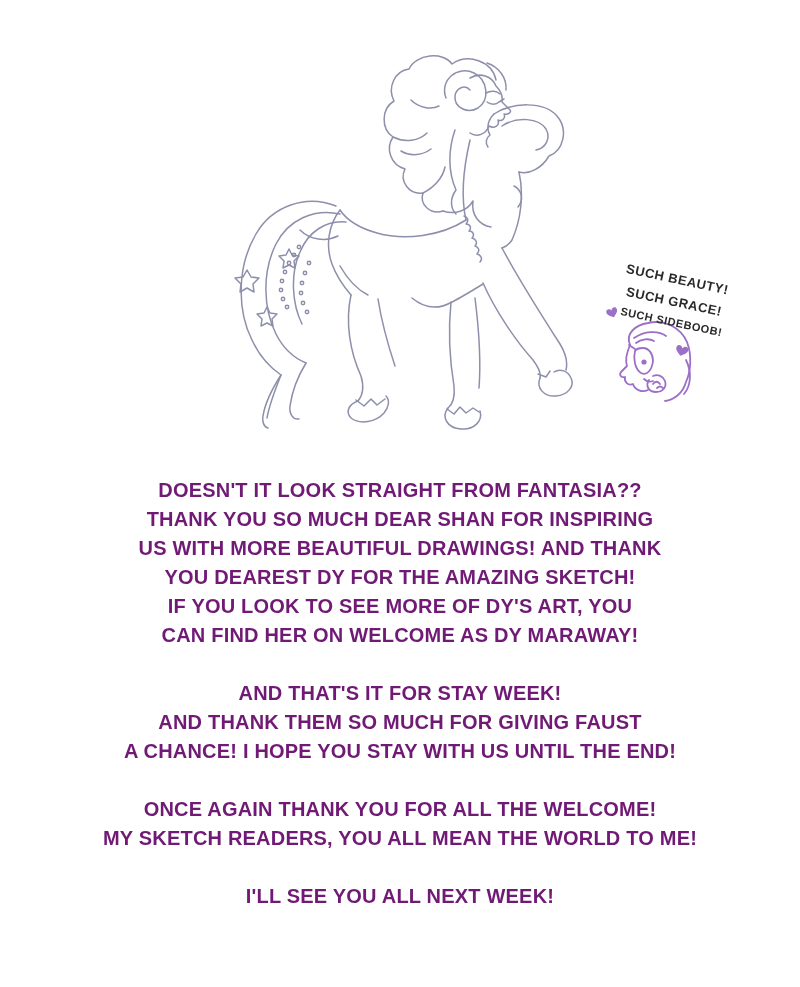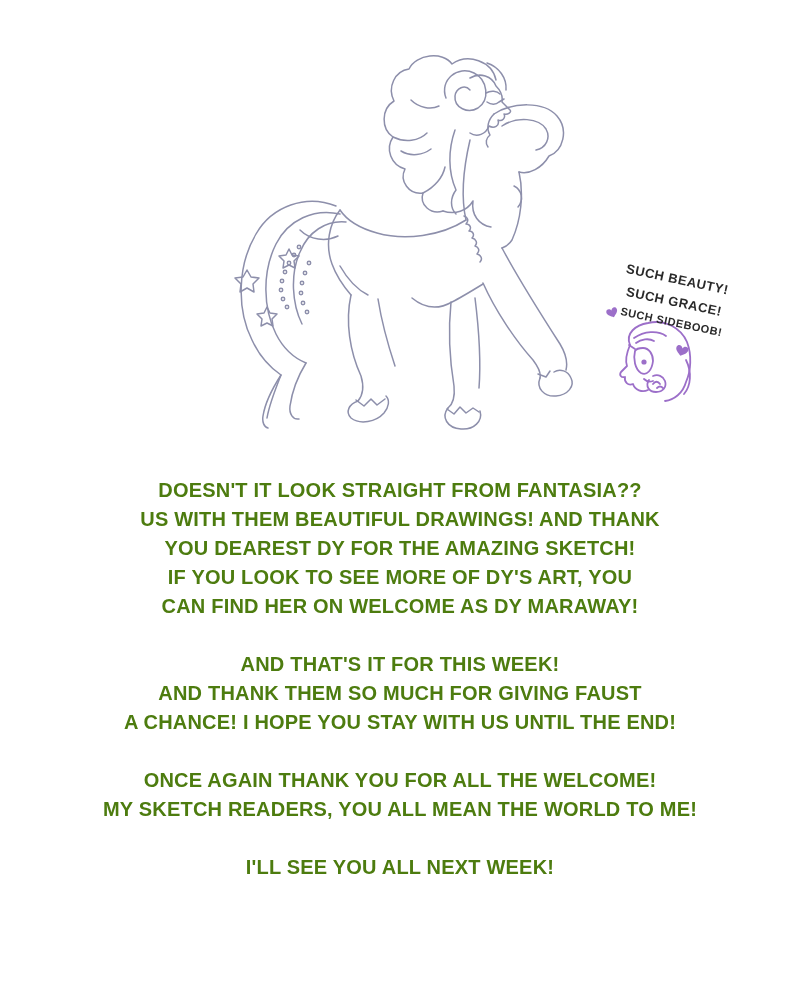--- a/index.html
+++ b/index.html
@@ -21,7 +21,7 @@
   .speech-3{left:622px; top:305px; font-size:11px;}
   .note{
     position:absolute; left:0; right:0; top:476px;
-    text-align:center; color:#4d7c0f;
+    text-align:center; color:#701a75;
     font-weight:700; font-size:20px; line-height:29px; letter-spacing:0.2px;
   }
   .note .para{margin:0 0 29px 0;}

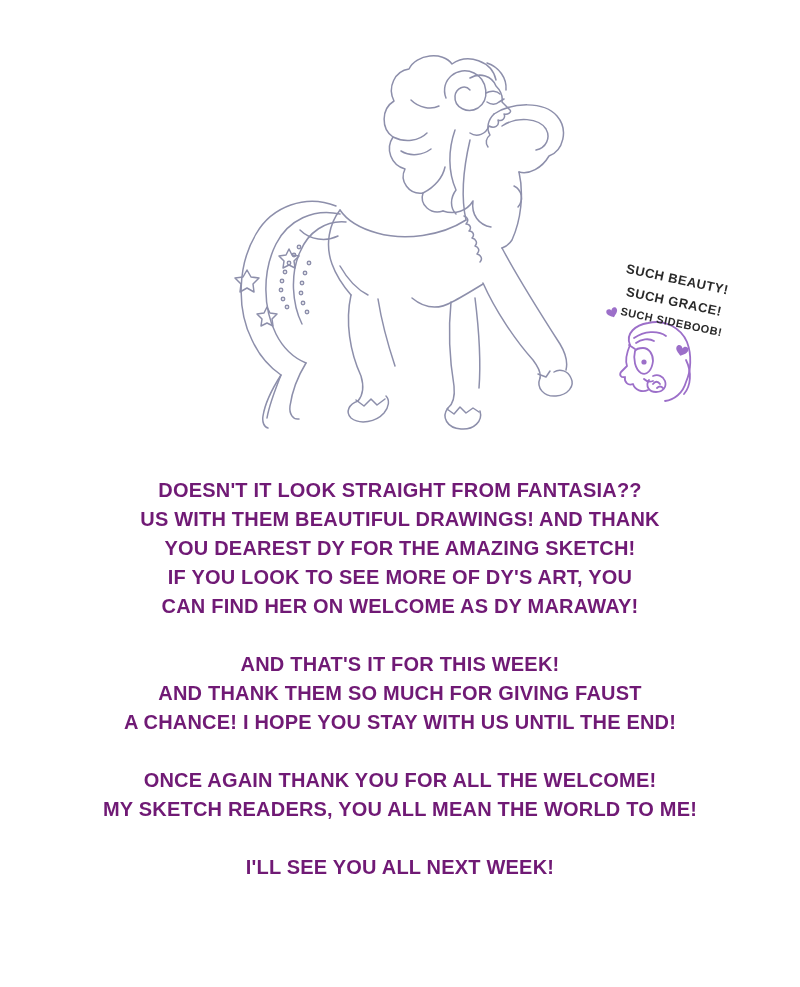--- a/index.html
+++ b/index.html
@@ -147,6 +147,7 @@
   <div class="note">
     <div class="para">
       <div>DOESN'T IT LOOK STRAIGHT FROM FANTASIA??</div>
+      <div>THANK YOU SO MUCH DEAR SHAN FOR INSPIRING</div>
       <div>US WITH THEM BEAUTIFUL DRAWINGS! AND THANK</div>
       <div>YOU DEAREST DY FOR THE AMAZING SKETCH!</div>
       <div>IF YOU LOOK TO SEE MORE OF DY'S ART, YOU</div>

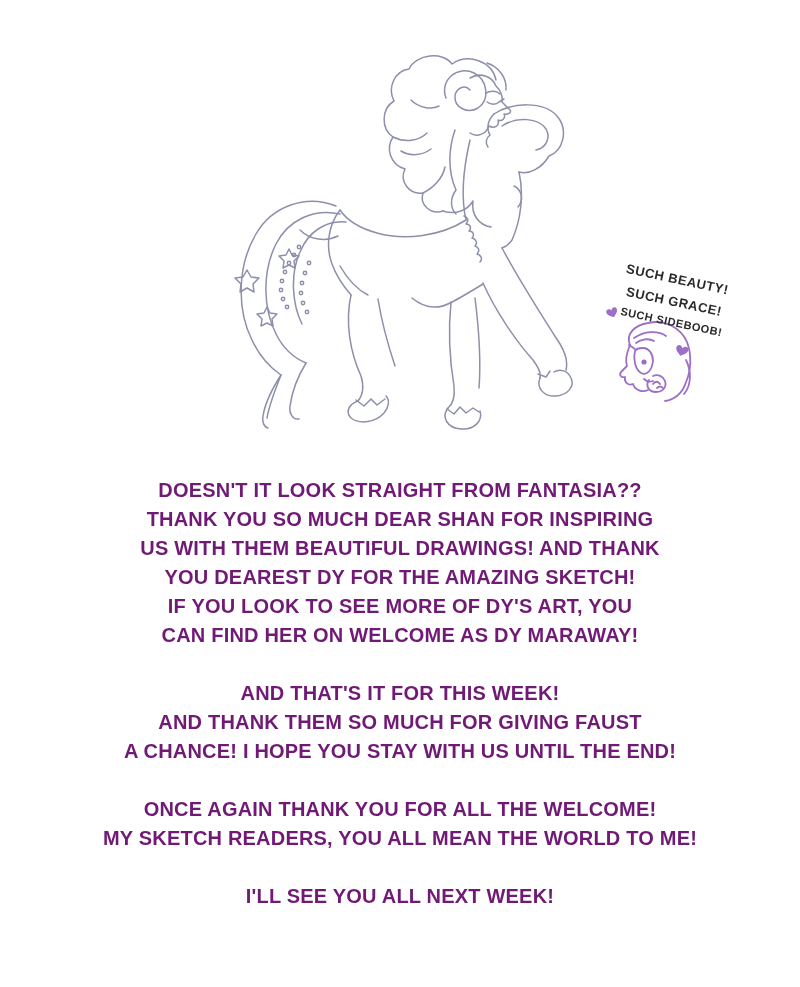--- a/index.html
+++ b/index.html
@@ -148,7 +148,7 @@
     <div class="para">
       <div>DOESN'T IT LOOK STRAIGHT FROM FANTASIA??</div>
       <div>THANK YOU SO MUCH DEAR SHAN FOR INSPIRING</div>
-      <div>US WITH THEM BEAUTIFUL DRAWINGS! AND THANK</div>
+      <div>US WITH MORE BEAUTIFUL DRAWINGS! AND THANK</div>
       <div>YOU DEAREST DY FOR THE AMAZING SKETCH!</div>
       <div>IF YOU LOOK TO SEE MORE OF DY'S ART, YOU</div>
       <div>CAN FIND HER ON WELCOME AS DY MARAWAY!</div>

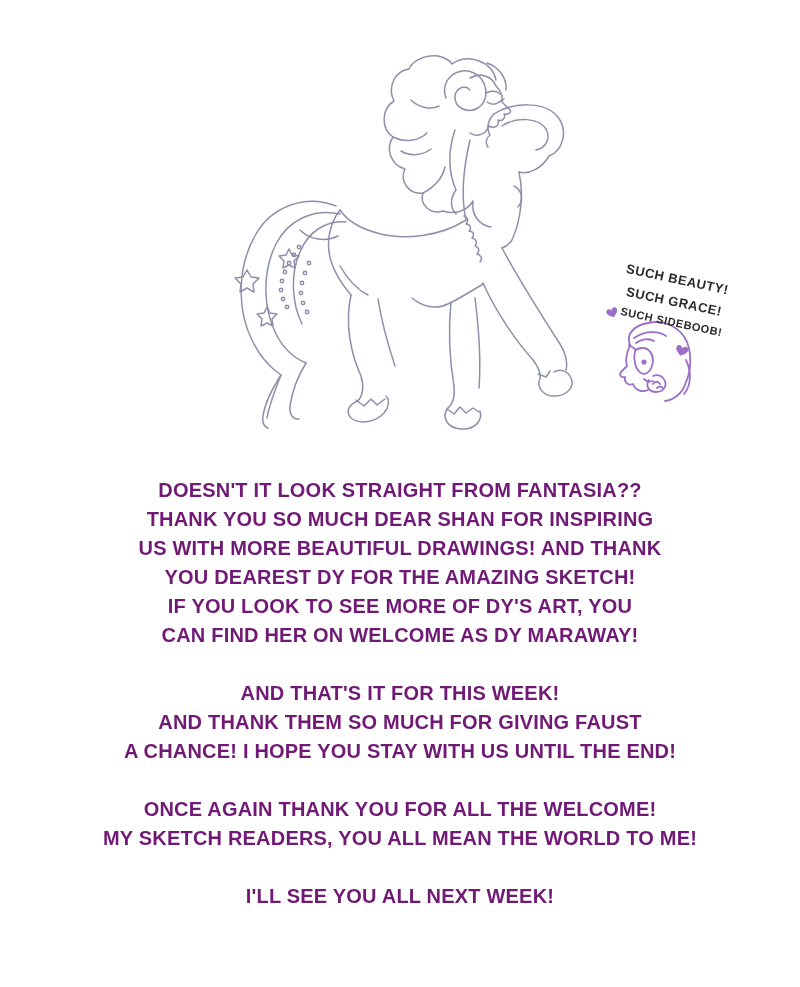--- a/index.html
+++ b/index.html
@@ -154,7 +154,7 @@
       <div>CAN FIND HER ON WELCOME AS DY MARAWAY!</div>
     </div>
     <div class="para">
-      <div>AND THAT'S IT FOR THIS WEEK!</div>
+      <div>AND THAT'S IT FOR STAY WEEK!</div>
       <div>AND THANK THEM SO MUCH FOR GIVING FAUST</div>
       <div>A CHANCE! I HOPE YOU STAY WITH US UNTIL THE END!</div>
     </div>

